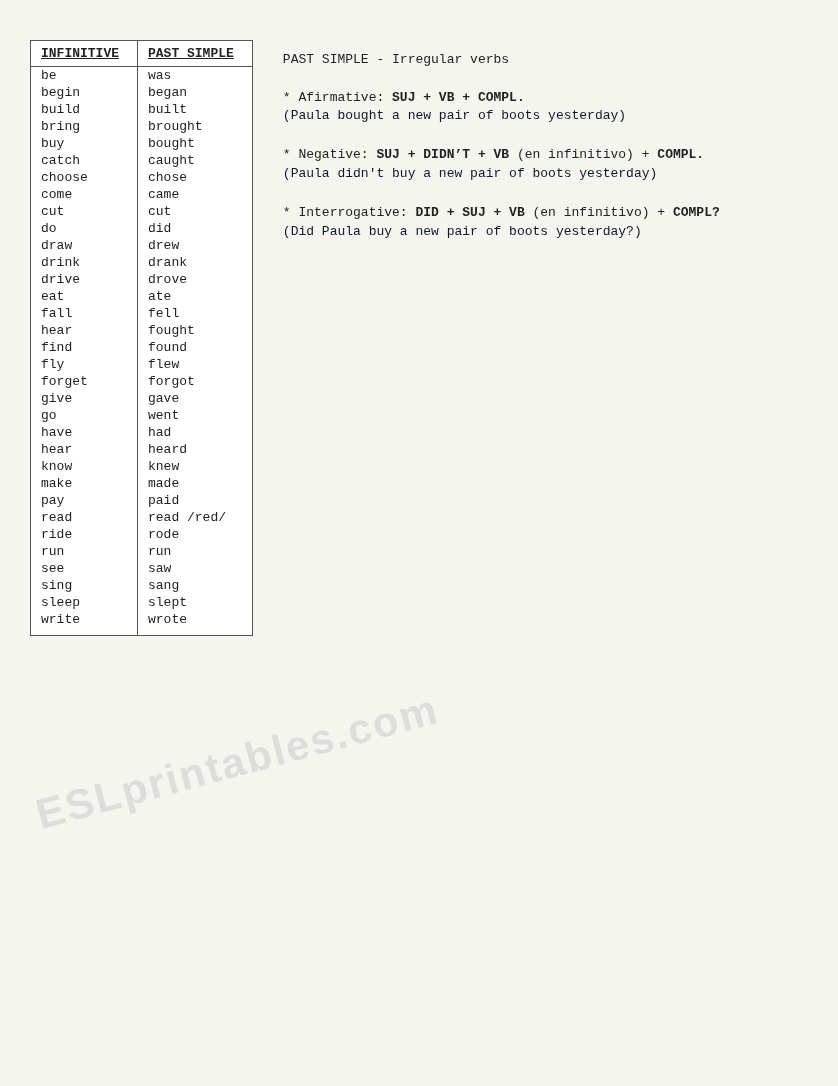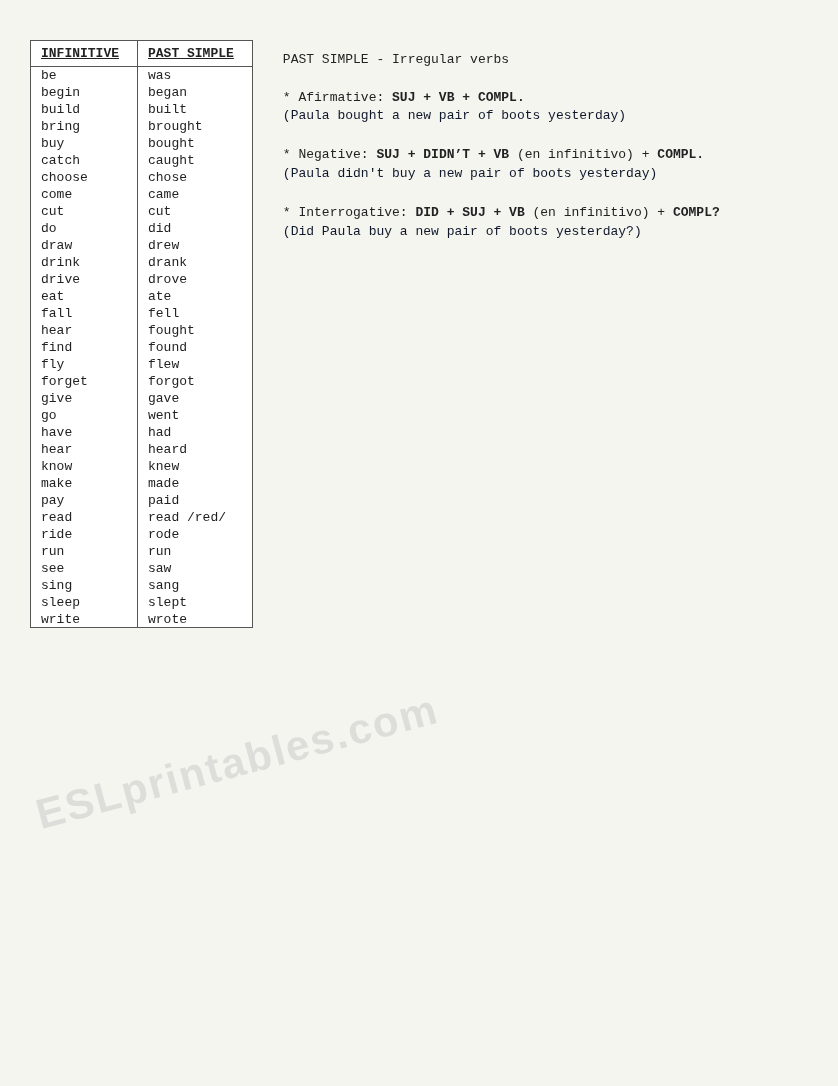--- a/index.html
+++ b/index.html
@@ -60,7 +60,7 @@
     }
 
     .verb-table tr:last-child td {
-      padding-bottom: 0;
+      padding-bottom: 8px;
     }
 
     .right-section {

